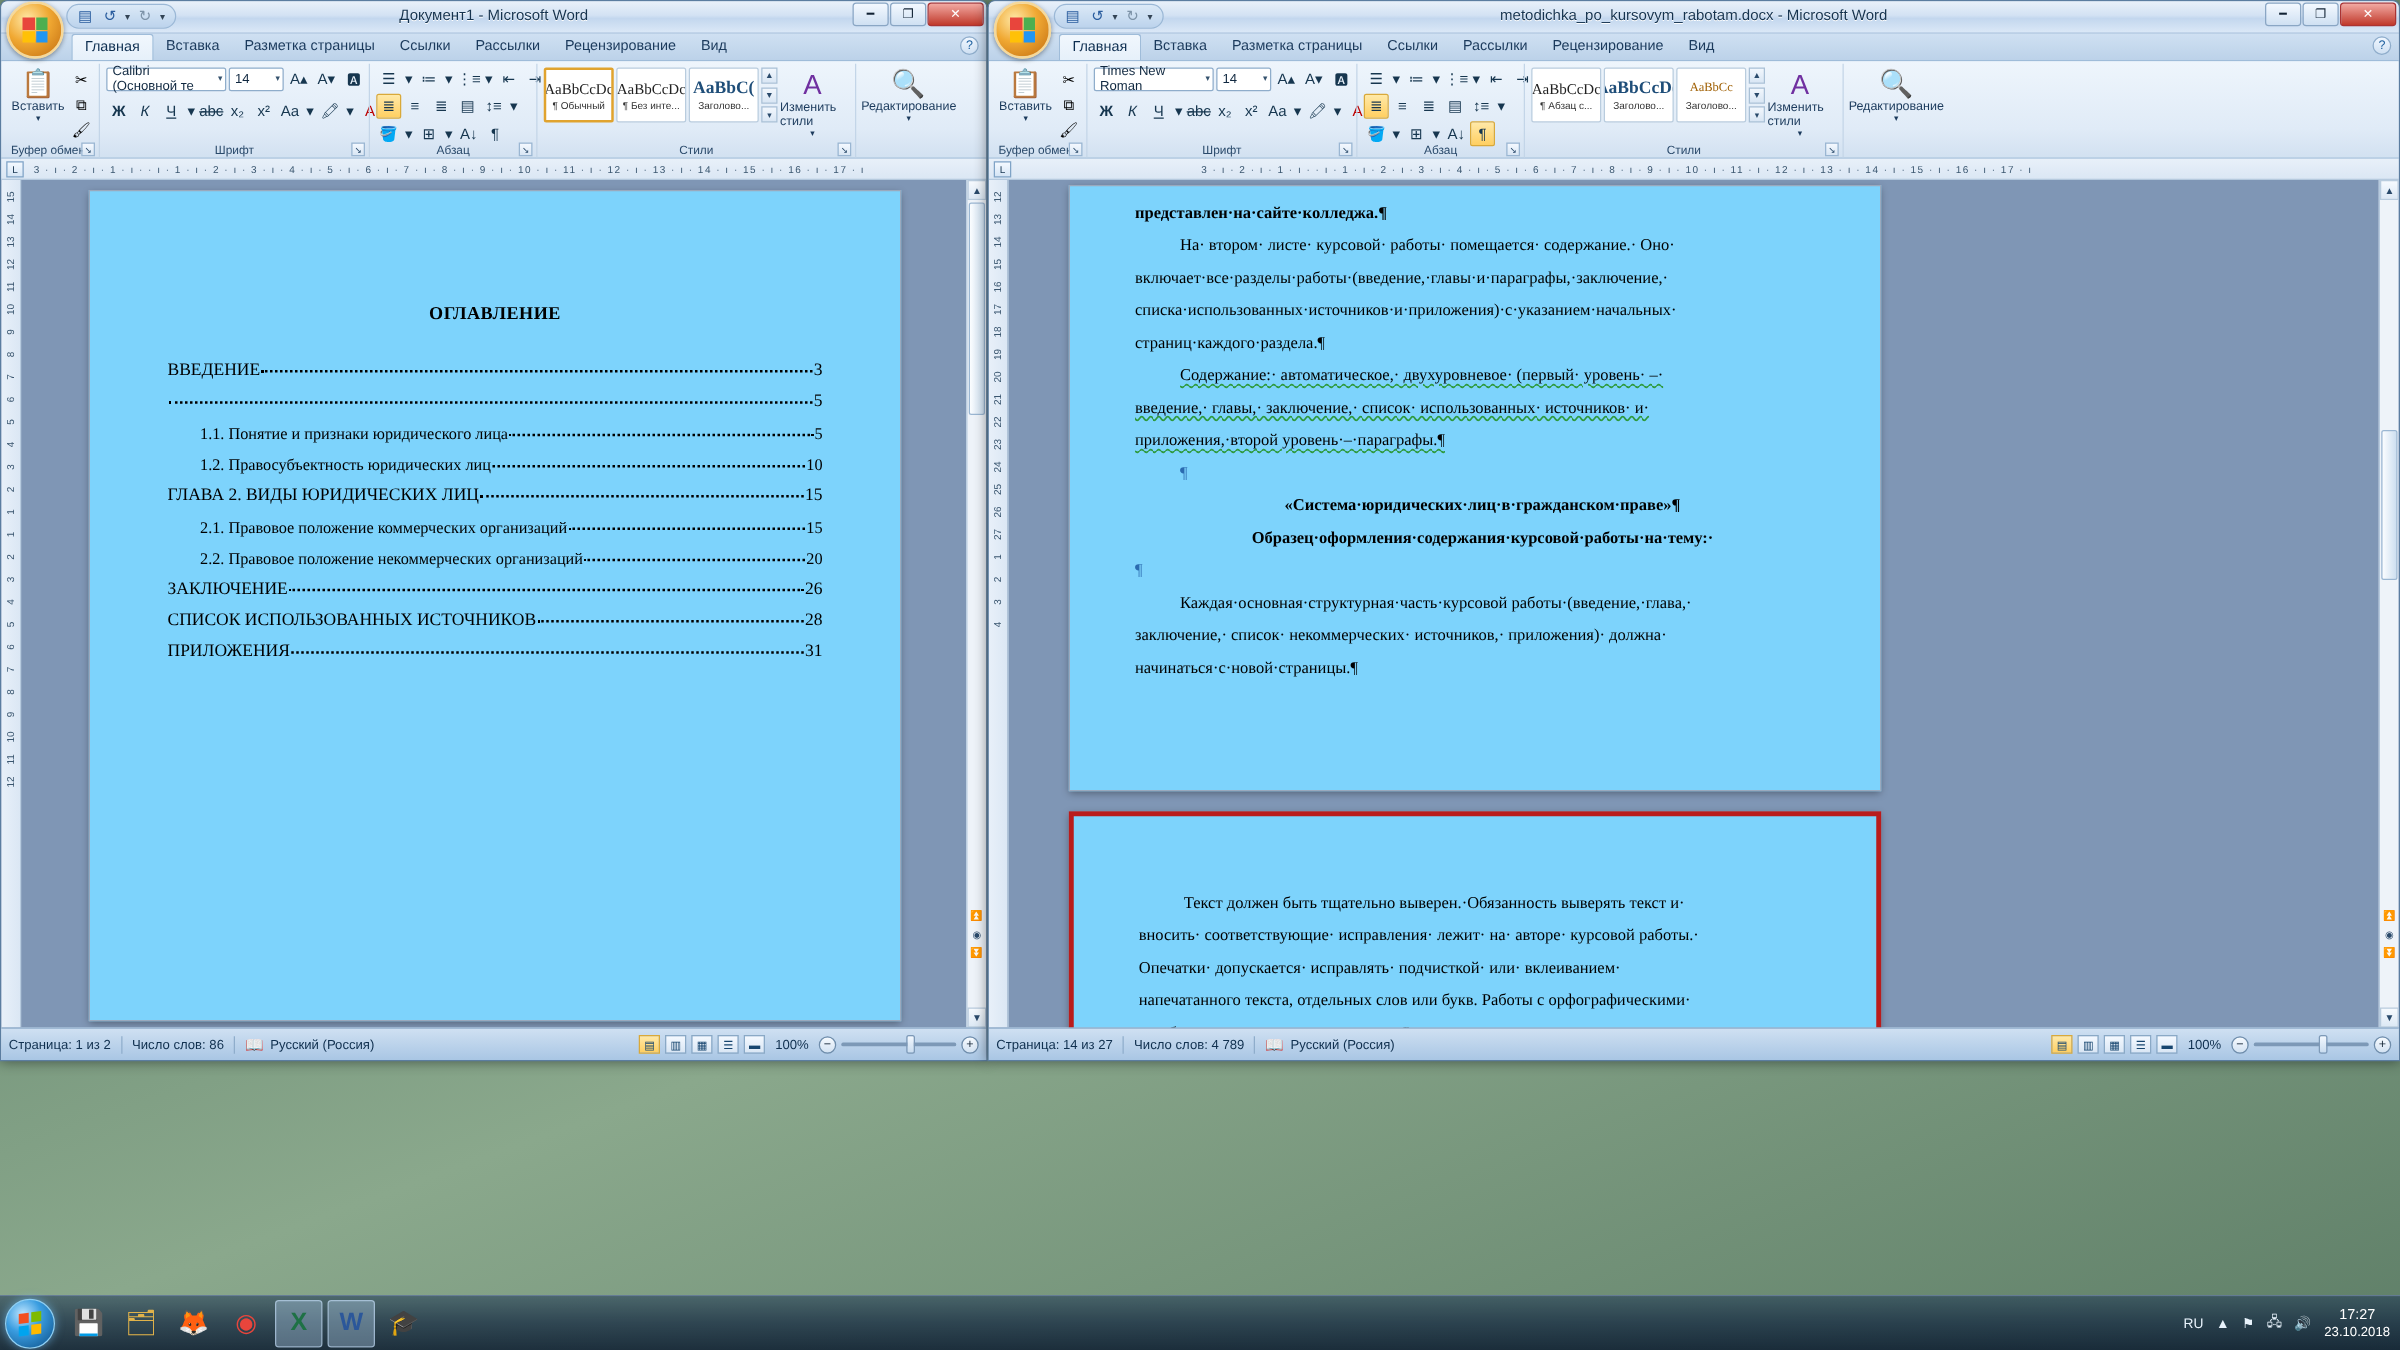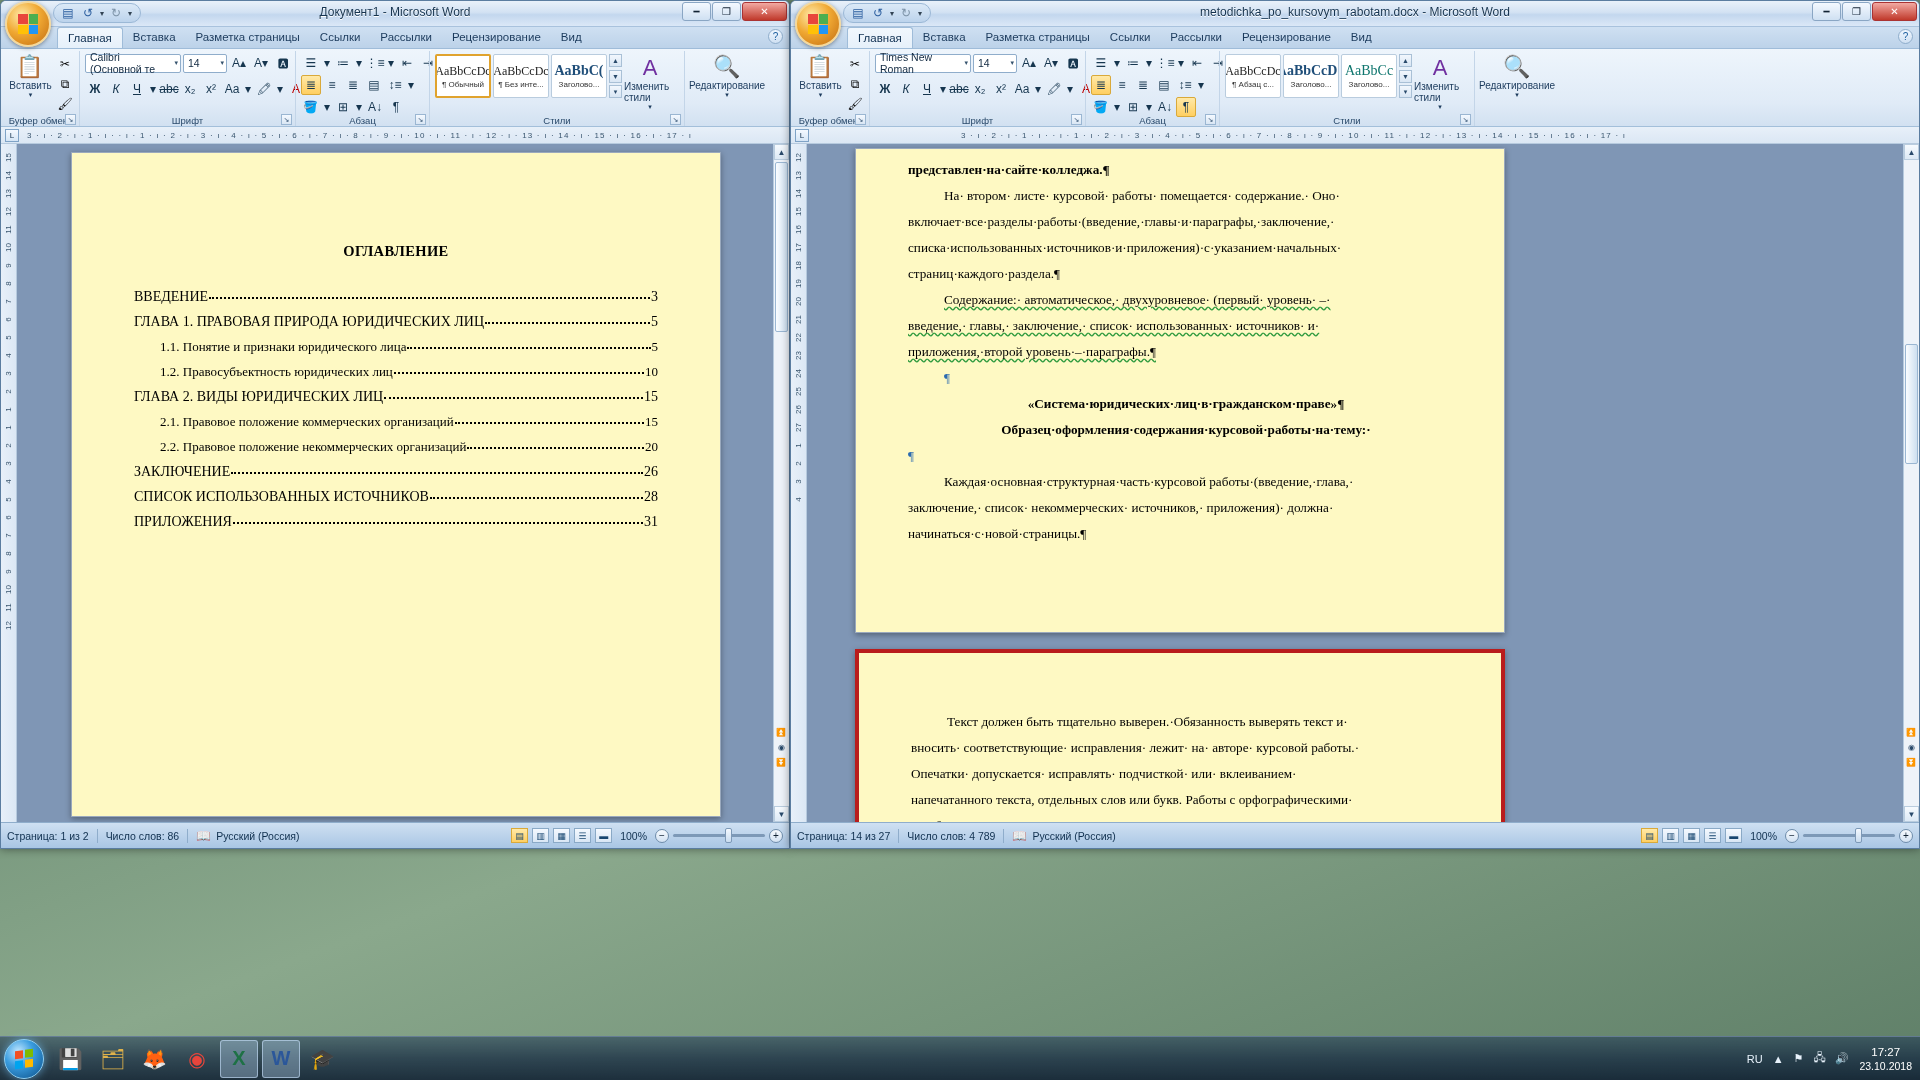--- a/index.html
+++ b/index.html
@@ -147,7 +147,7 @@
   .stylebox.sel { border: 2px solid #e0a32e; box-shadow: 0 0 0 1px #fff inset; }
   .stylebox .sample { font-family: "Liberation Serif", serif; font-size: 12px; color:#222; line-height:14px;}
   .stylebox.h1 .sample { color:#1f4e79; font-size: 14px; font-weight:bold;}
-  .stylebox.h2 .sample { color:#0f766e; font-size: 14px;}
+  .stylebox.h2 .sample { color:#a16207; font-size: 10px;}
   .stylebox .nm { font-size: 8px; color:#333; margin-top:2px; white-space:nowrap;}
   .gal-scroll { display:flex; flex-direction:column; justify-content:space-between; height:44px; }
   .gal-scroll div { width: 13px; height: 13px; border:1px solid #a9c0d6; background:linear-gradient(180deg,#f2f7fd,#d9e6f4);

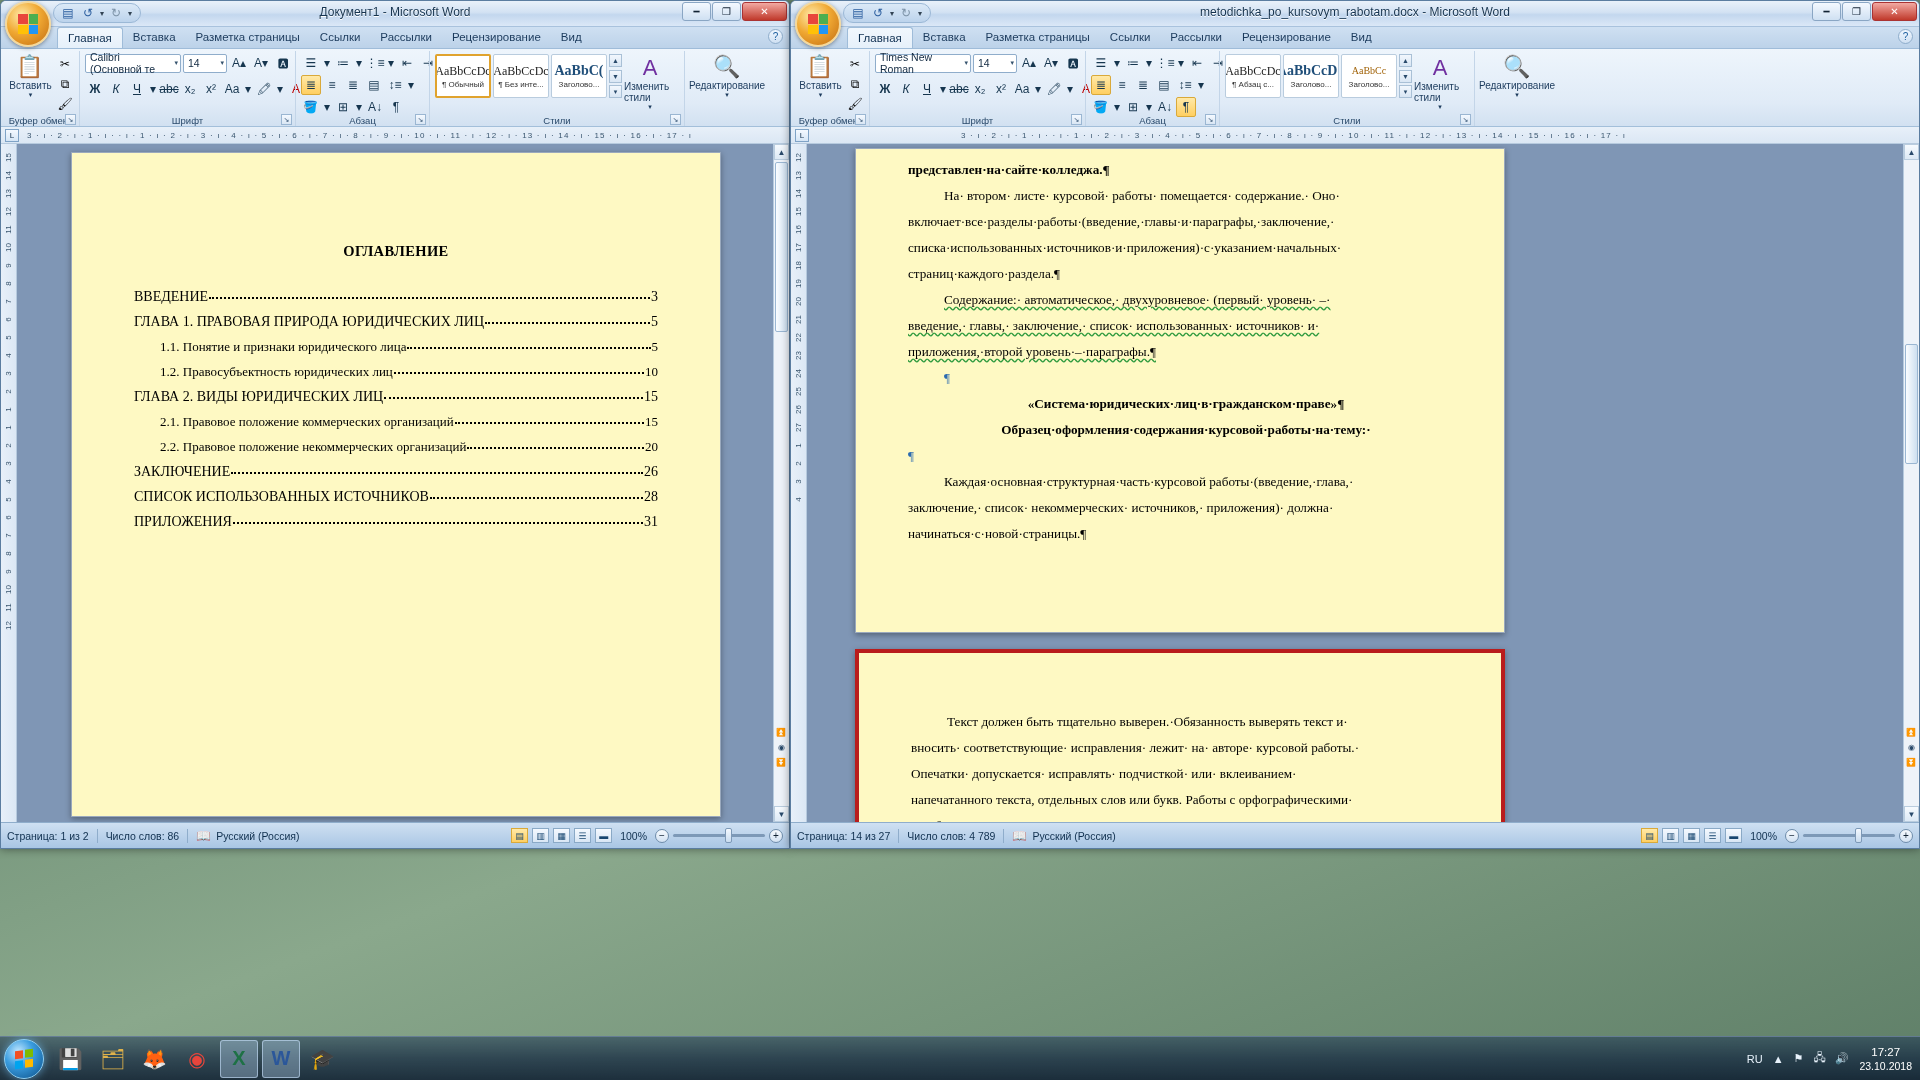--- a/index.html
+++ b/index.html
@@ -187,7 +187,7 @@
   .vruler span { display:block; text-align:center; transform: rotate(-90deg); margin: 9px 0; font-size:8px;}
 
   .page {
-    position: absolute; background: #fef9c3; box-shadow: 0 2px 6px rgba(0,0,0,.35);
+    position: absolute; background: #7dd3fc; box-shadow: 0 2px 6px rgba(0,0,0,.35);
   }
 
   

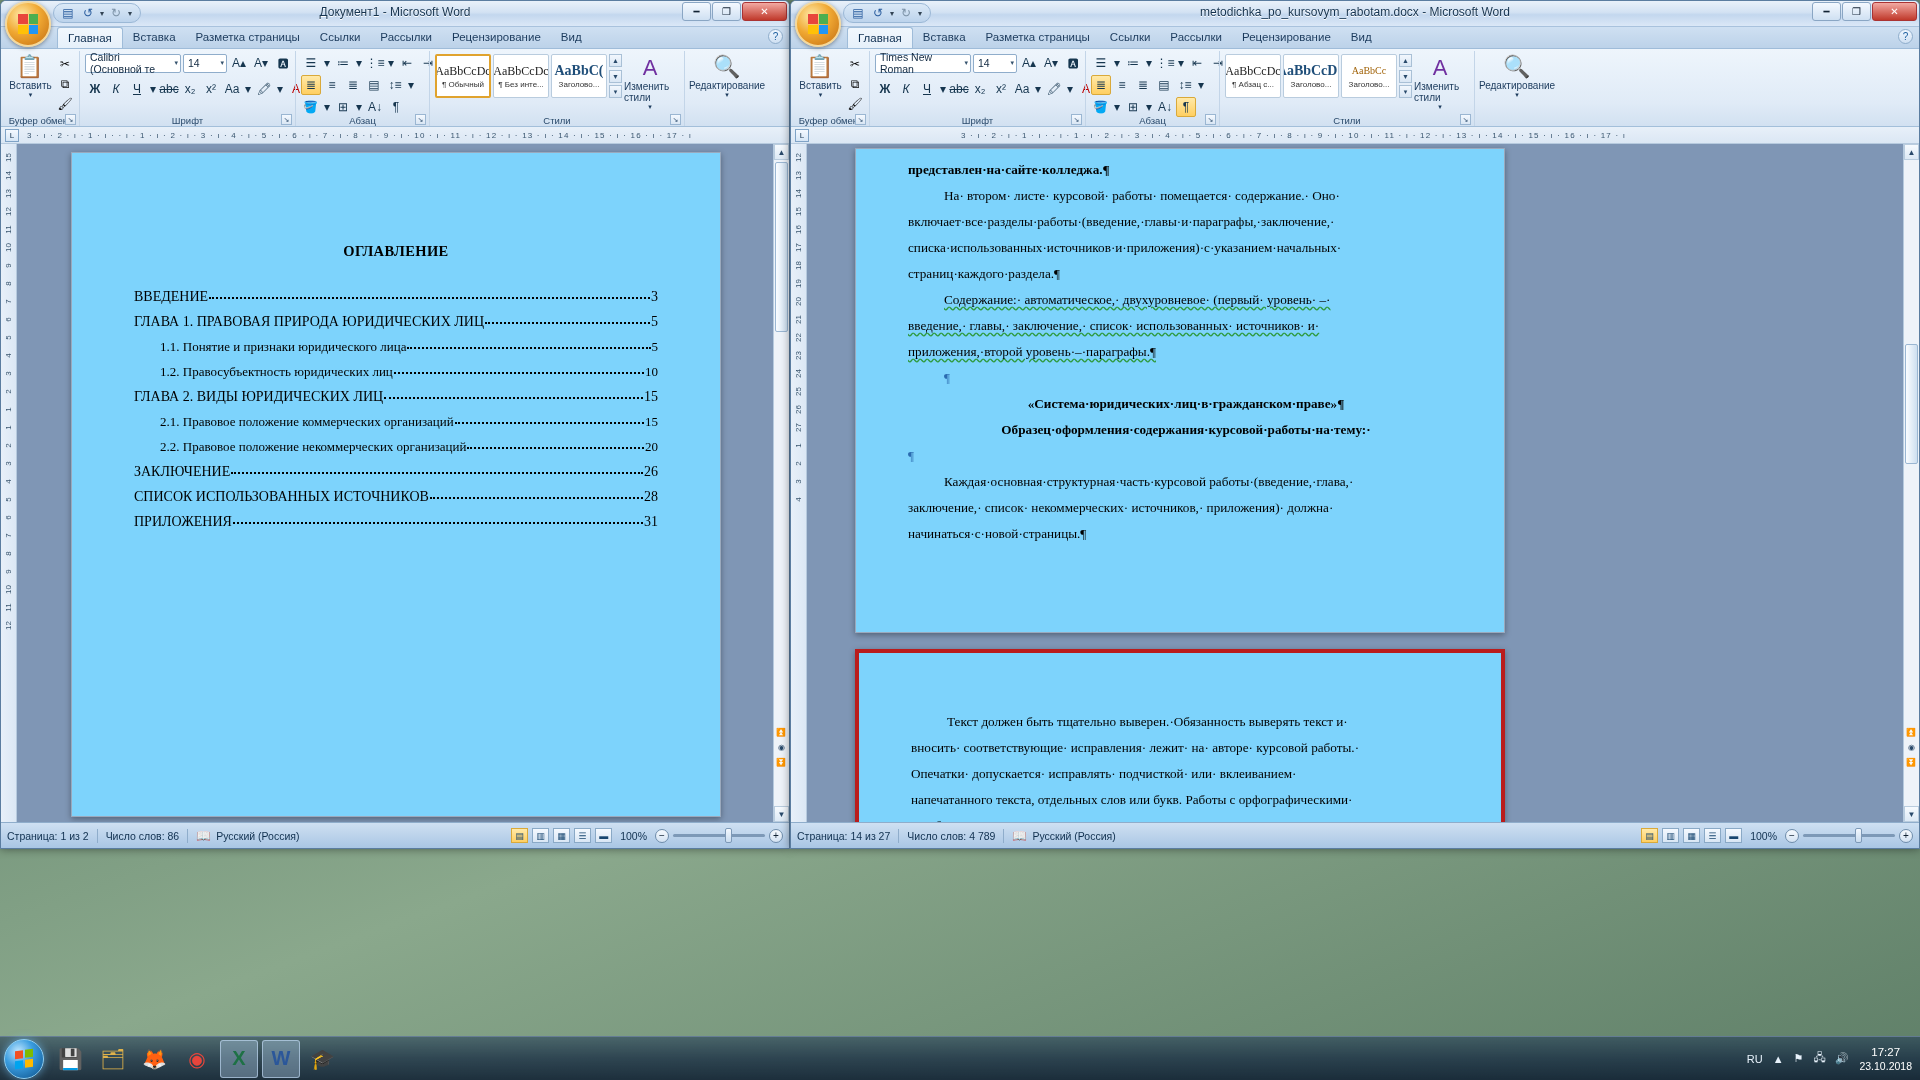--- a/index.html
+++ b/index.html
@@ -505,7 +505,6 @@
                 <span class="pg">3</span>
               </div>
               <div class="tocline">
-                <span class="t">ГЛАВА 1. ПРАВОВАЯ ПРИРОДА ЮРИДИЧЕСКИХ ЛИЦ </span>
                 <span class="dots"></span>
                 <span class="pg">5</span>
               </div>

